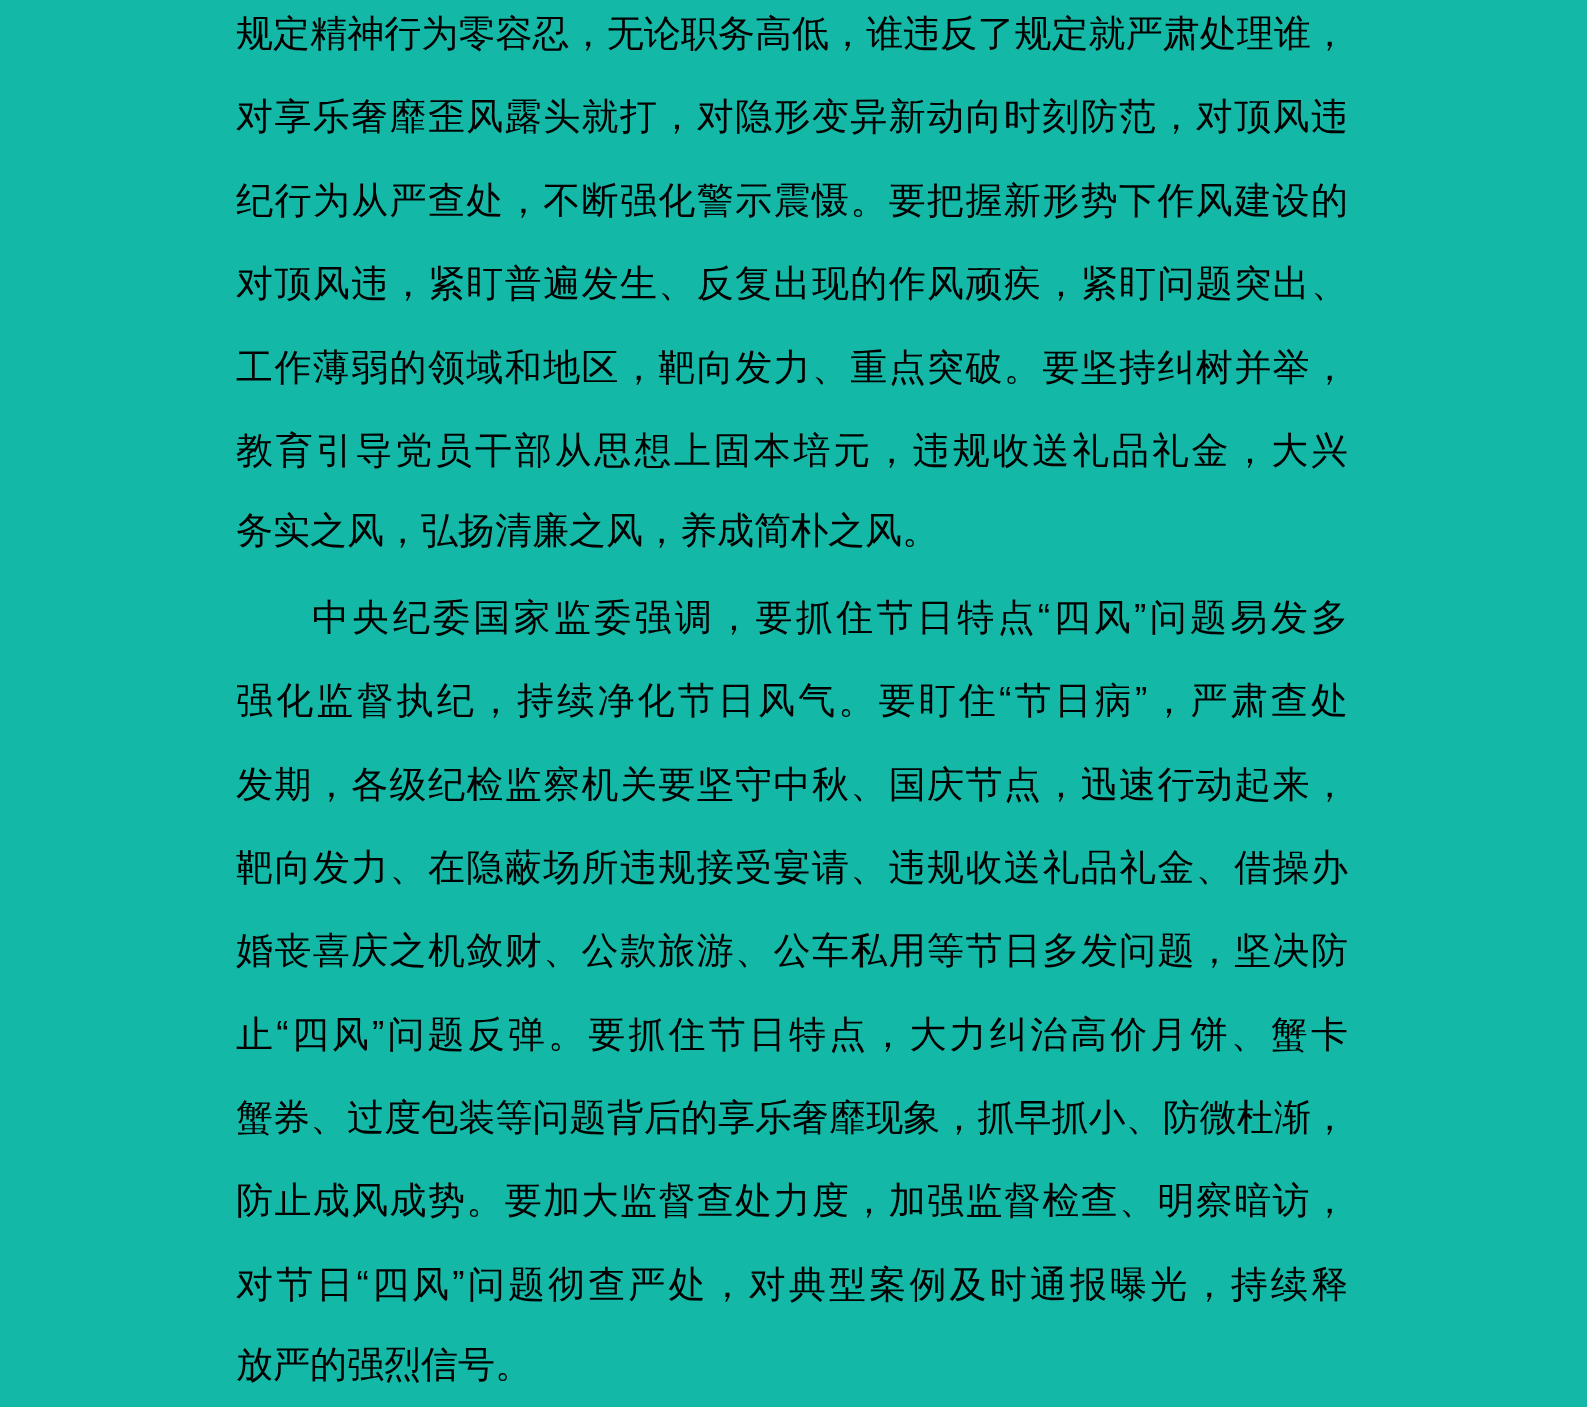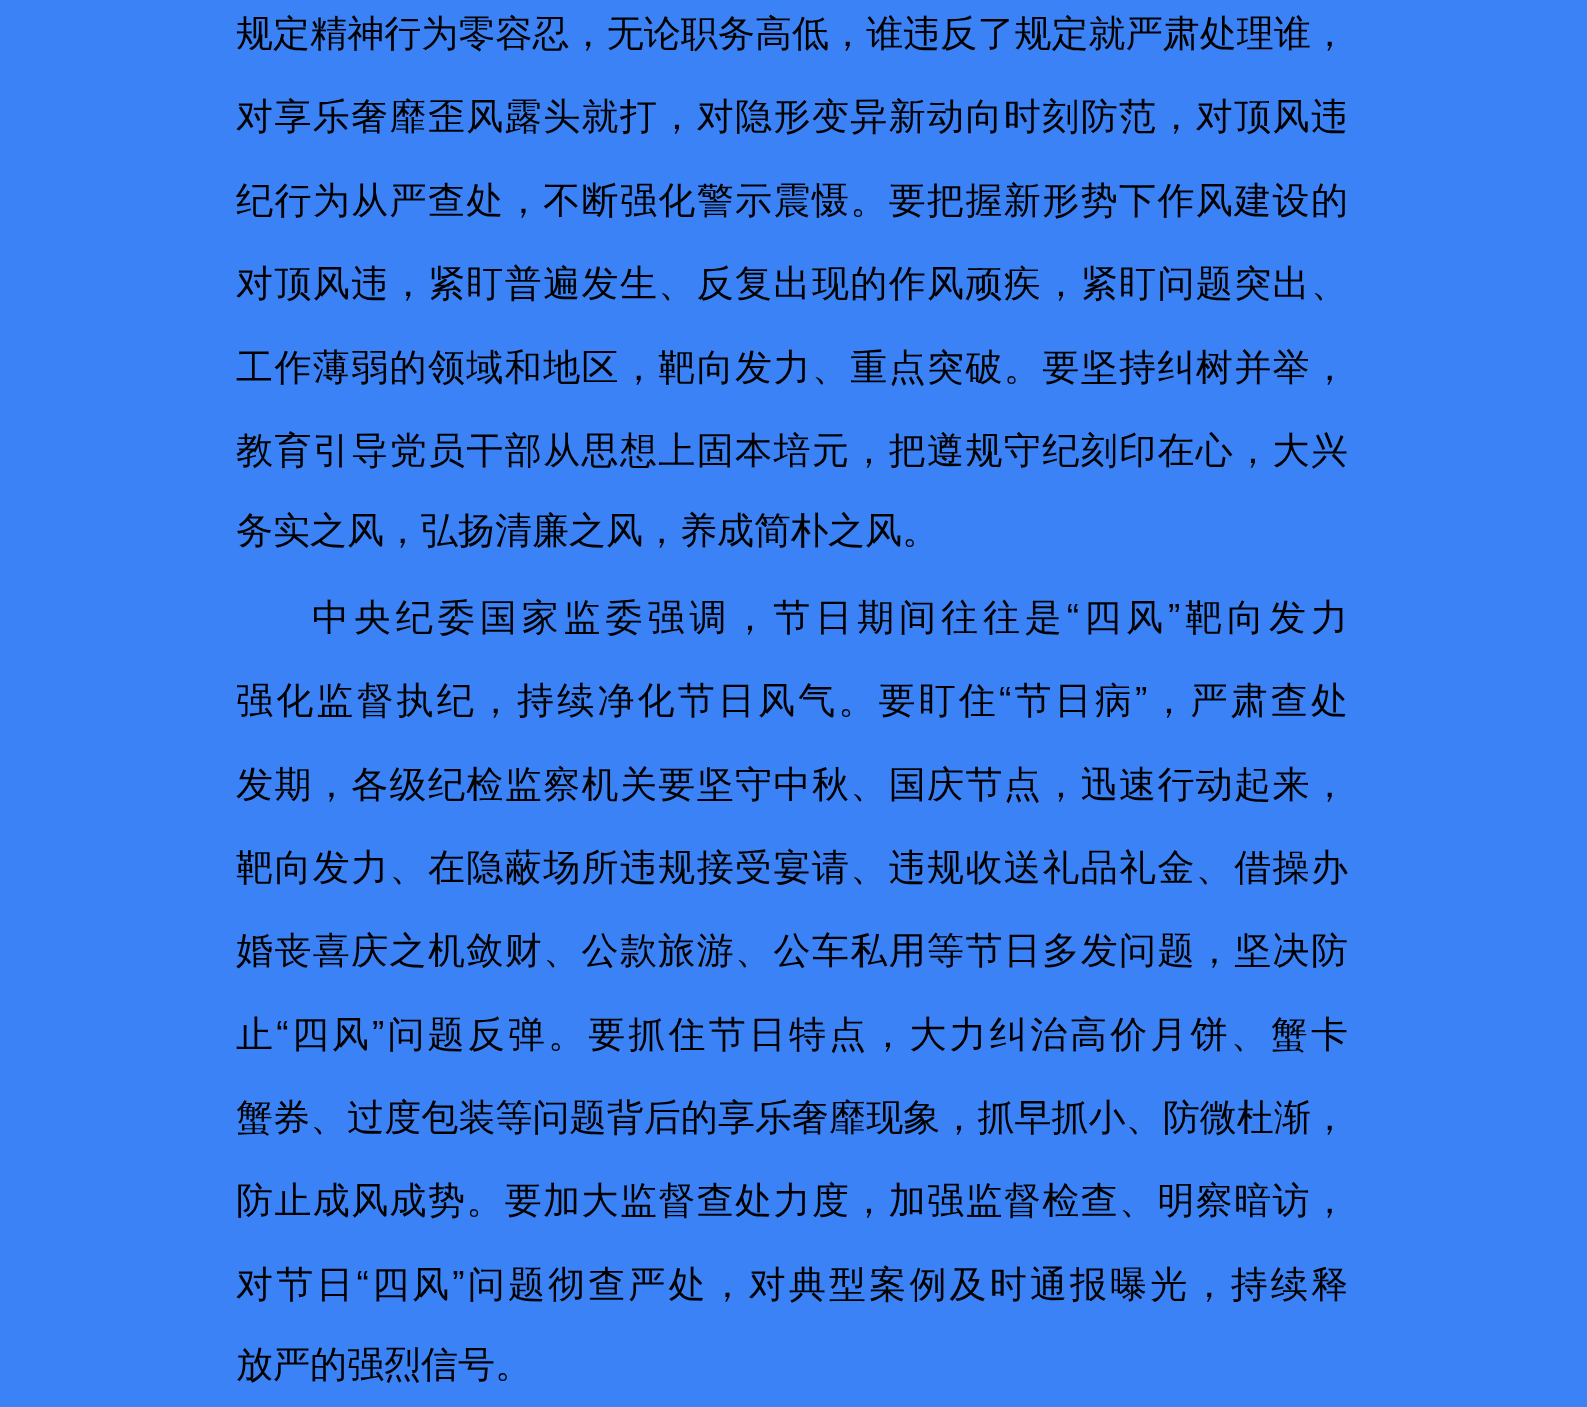--- a/index.html
+++ b/index.html
@@ -17,7 +17,7 @@
   .page {
     position: absolute;
     inset: 0;
-    background: #3b82f6;
+    background: #14b8a6;
   }
   .content {
     position: absolute;

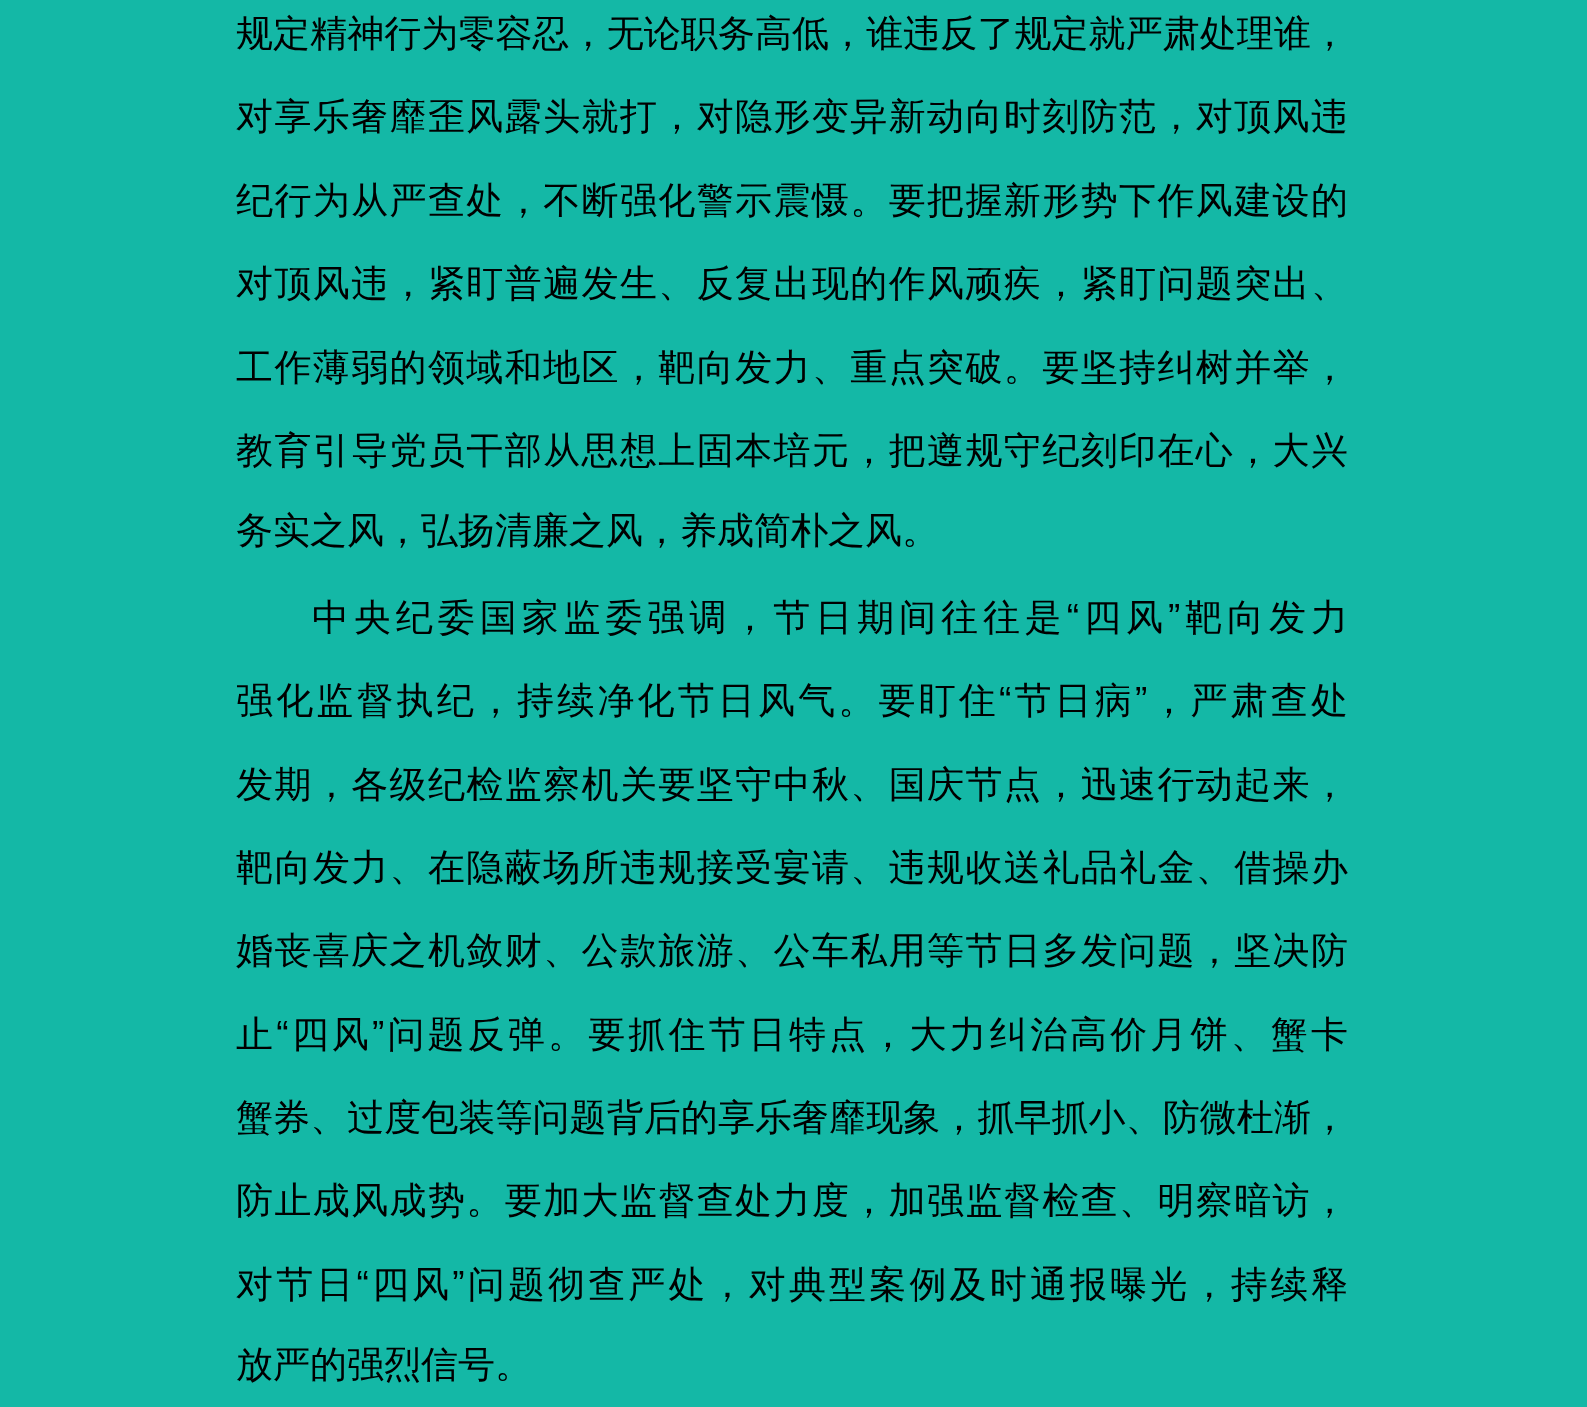--- a/index.html
+++ b/index.html
@@ -53,7 +53,7 @@
       <div class="line">纪行为从严查处，不断强化警示震慑。要把握新形势下作风建设的</div>
       <div class="line">对顶风违，紧盯普遍发生、反复出现的作风顽疾，紧盯问题突出、</div>
       <div class="line">工作薄弱的领域和地区，靶向发力、重点突破。要坚持纠树并举，</div>
-      <div class="line">教育引导党员干部从思想上固本培元，把遵规守纪刻印在心，大兴</div>
+      <div class="line">教育引导党员干部从思想上固本培元，违规收送礼品礼金，大兴</div>
       <div class="line para-end">务实之风，弘扬清廉之风，养成简朴之风。</div>
       <div class="line indented">中央纪委国家监委强调，节日期间往往是“四风”靶向发力</div>
       <div class="line">强化监督执纪，持续净化节日风气。要盯住“节日病”，严肃查处</div>

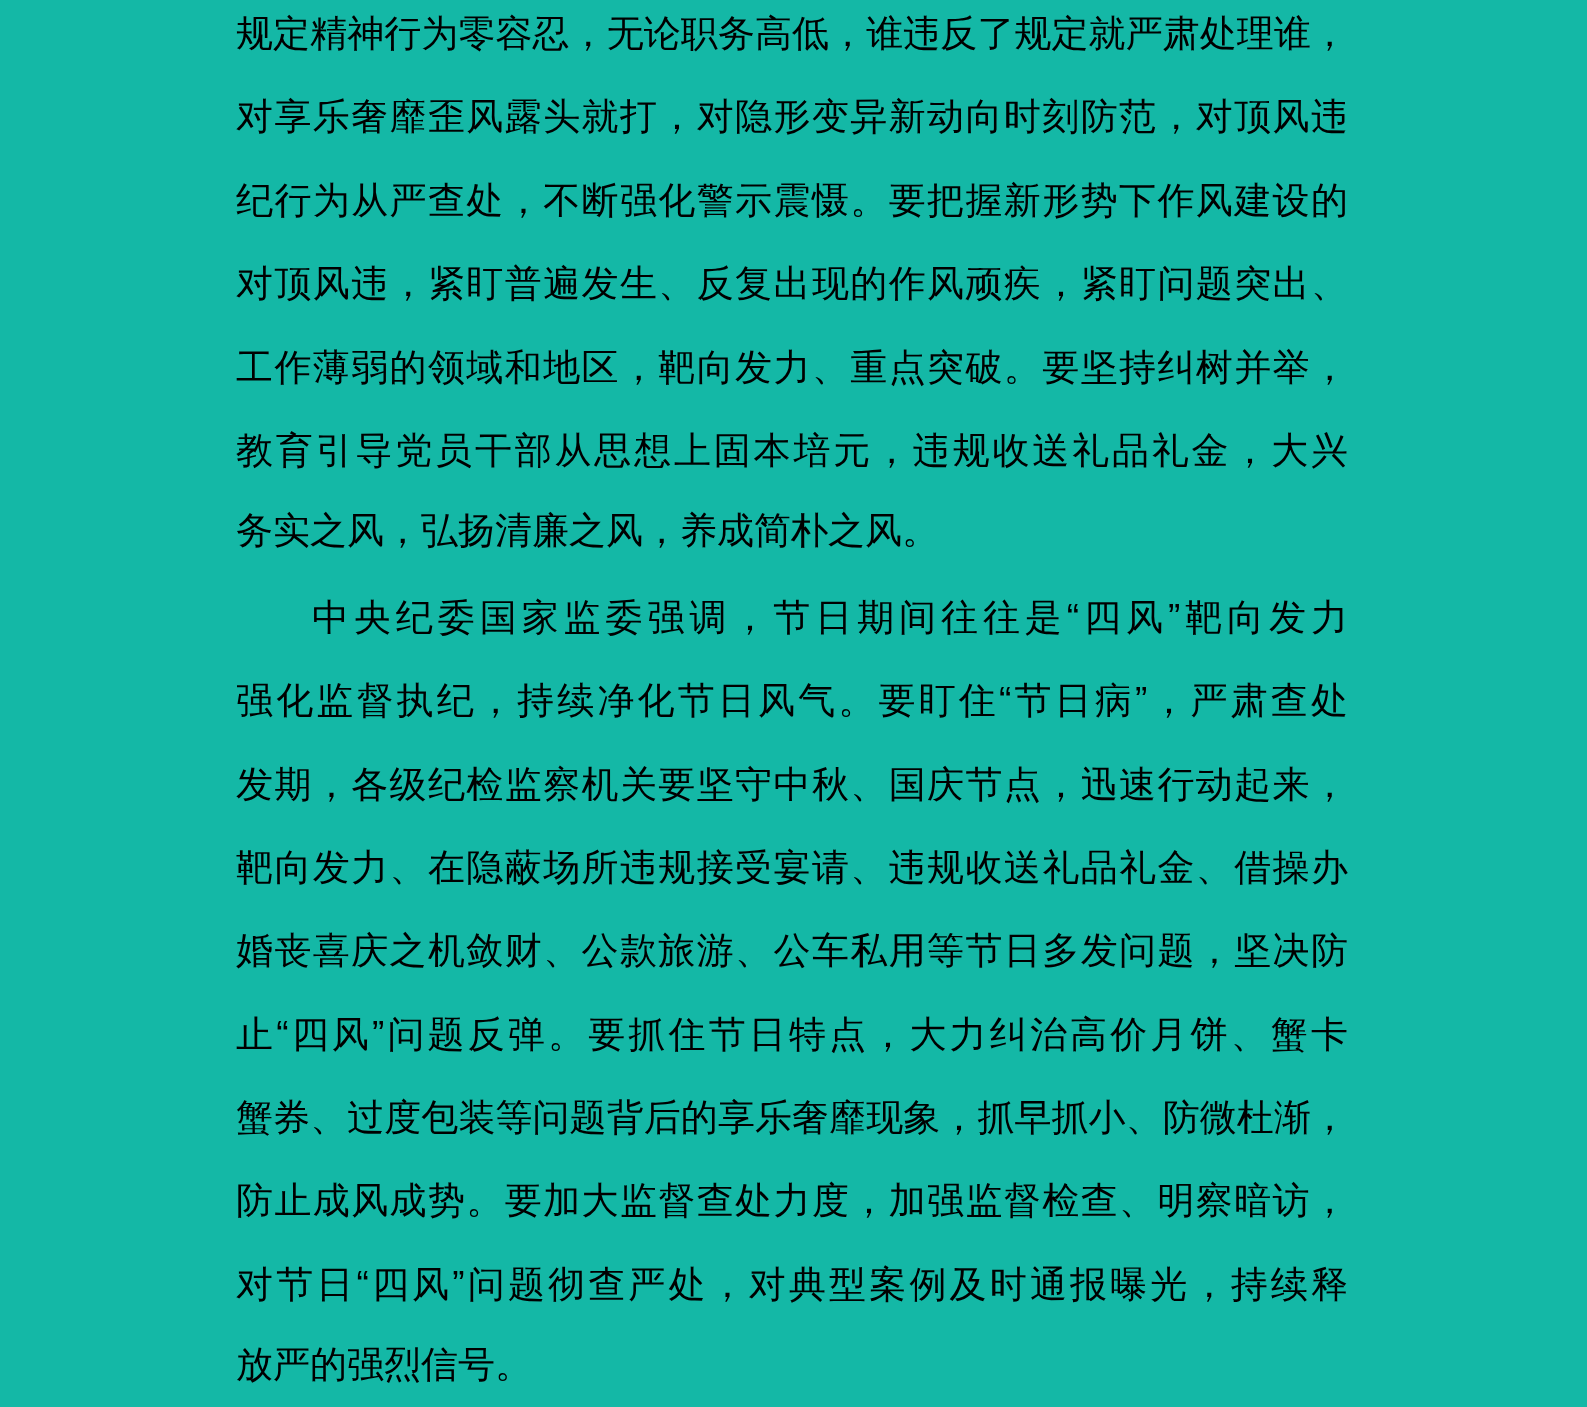--- a/index.html
+++ b/index.html
@@ -55,7 +55,7 @@
       <div class="line">工作薄弱的领域和地区，靶向发力、重点突破。要坚持纠树并举，</div>
       <div class="line">教育引导党员干部从思想上固本培元，违规收送礼品礼金，大兴</div>
       <div class="line para-end">务实之风，弘扬清廉之风，养成简朴之风。</div>
-      <div class="line indented">中央纪委国家监委强调，节日期间往往是“四风”靶向发力</div>
+      <div class="line indented">中央纪委国家监委强调，要抓住节日特点“四风”问题易发多</div>
       <div class="line">强化监督执纪，持续净化节日风气。要盯住“节日病”，严肃查处</div>
       <div class="line">发期，各级纪检监察机关要坚守中秋、国庆节点，迅速行动起来，</div>
       <div class="line">靶向发力、在隐蔽场所违规接受宴请、违规收送礼品礼金、借操办</div>

